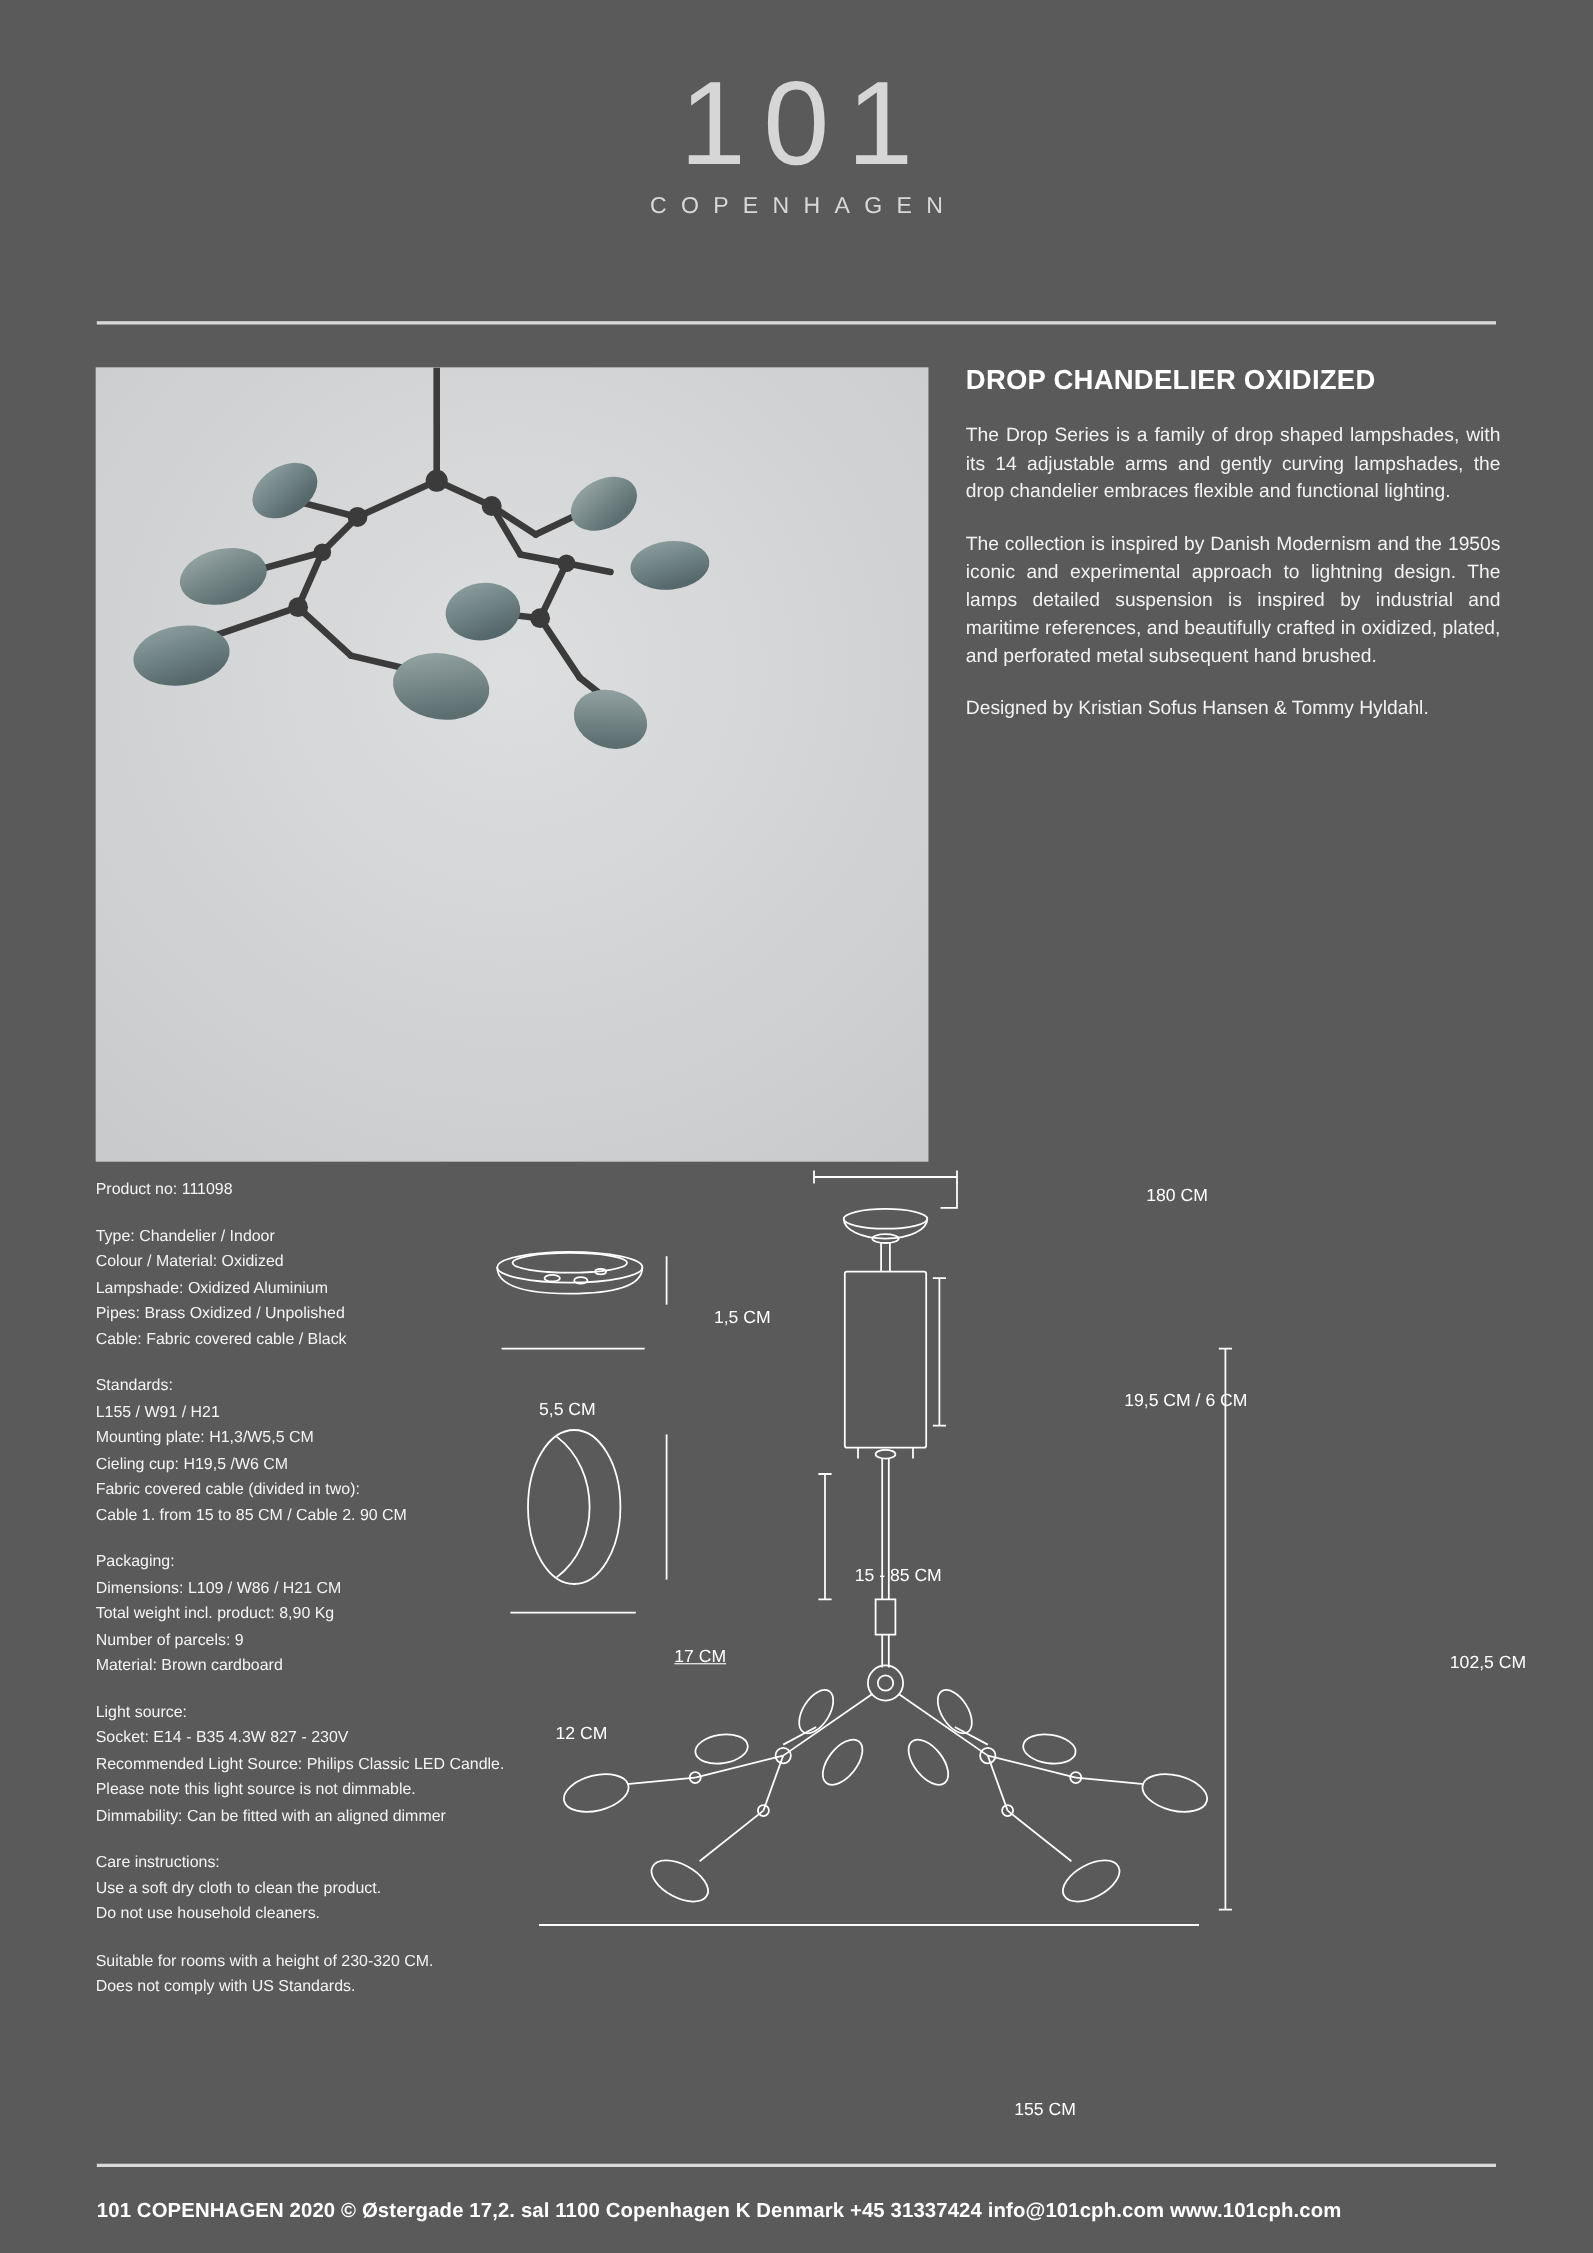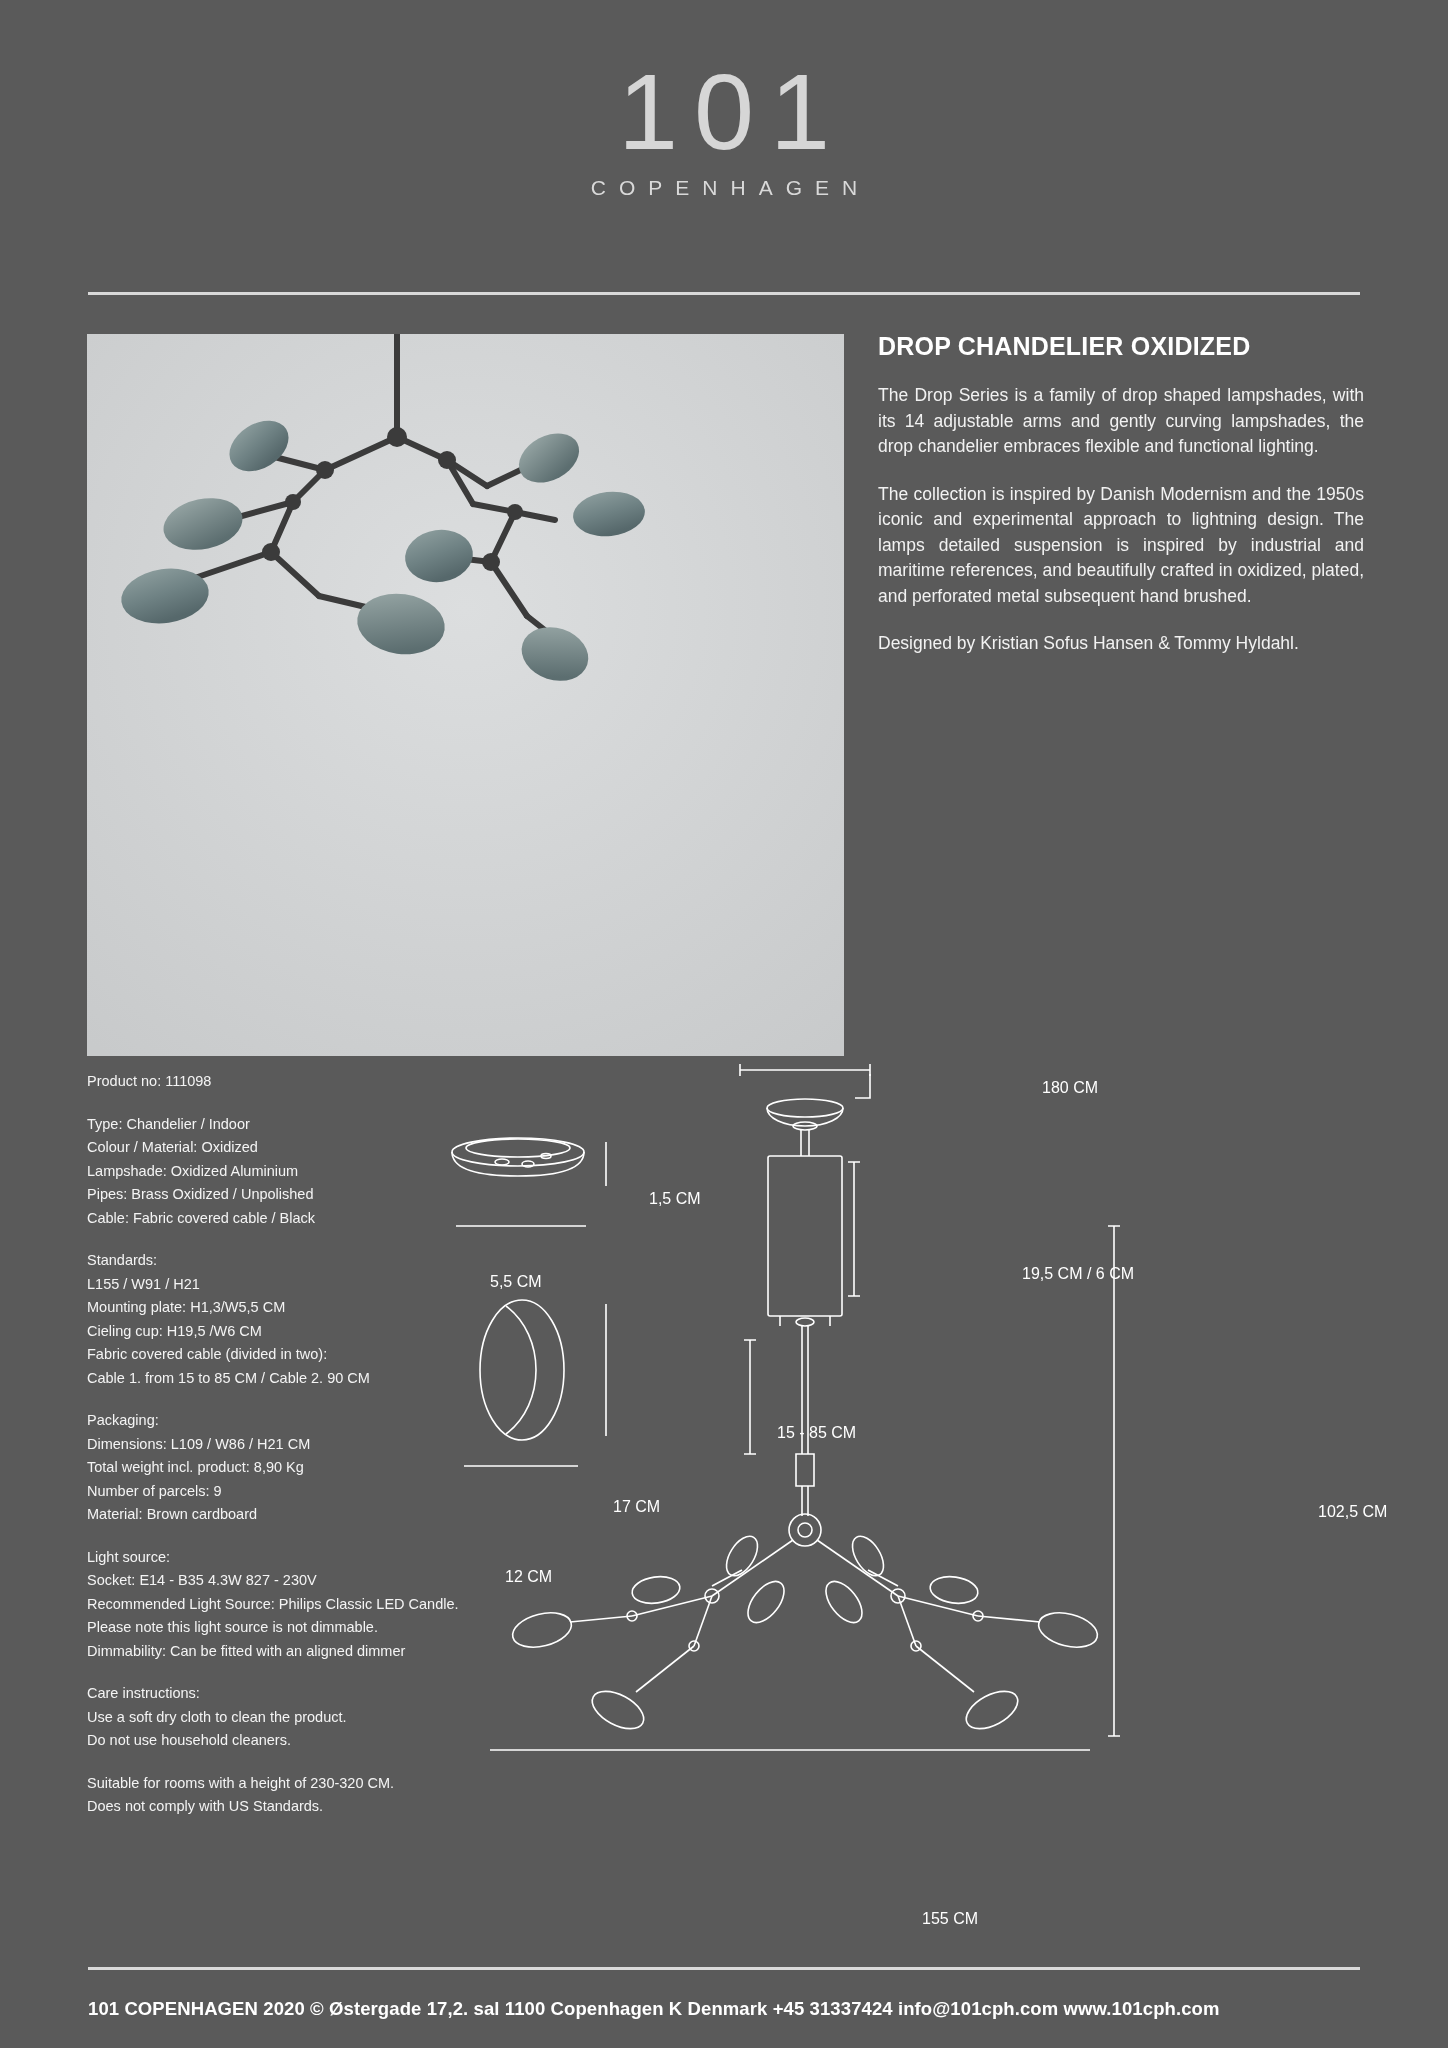--- a/index.html
+++ b/index.html
@@ -356,7 +356,7 @@
 
   <div class="dim-label" style="left:625px; top:1190px;margin-left:24px;">1,5 CM</div>
   <div class="dim-label" style="left:490px; top:1273px;">5,5 CM</div>
-  <div class="dim-label" style="left:613px; top:1498px;">17 CM</div>
+  <div class="dim-label" style="left:613px; top:1498px;text-decoration:underline;">17 CM</div>
   <div class="dim-label" style="left:505px; top:1568px;">12 CM</div>
   <div class="dim-label" style="left:998px; top:1079px;margin-left:44px;">180 CM</div>
   <div class="dim-label" style="left:1022px; top:1265px;">19,5 CM / 6 CM</div>

